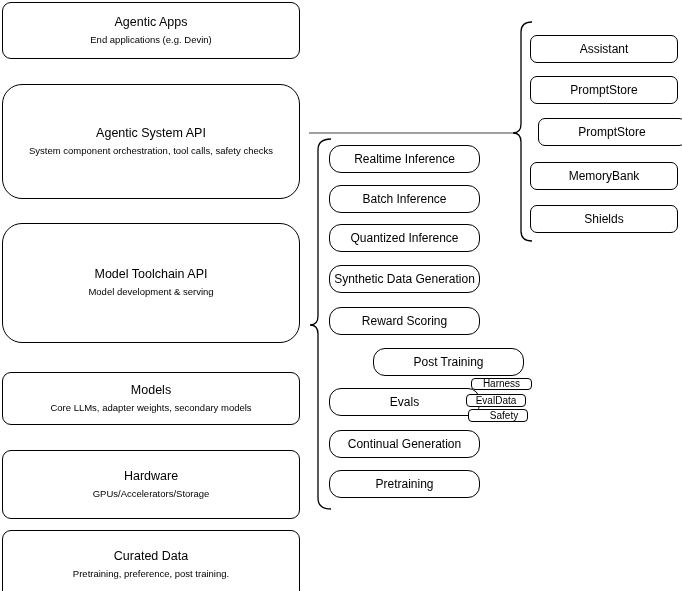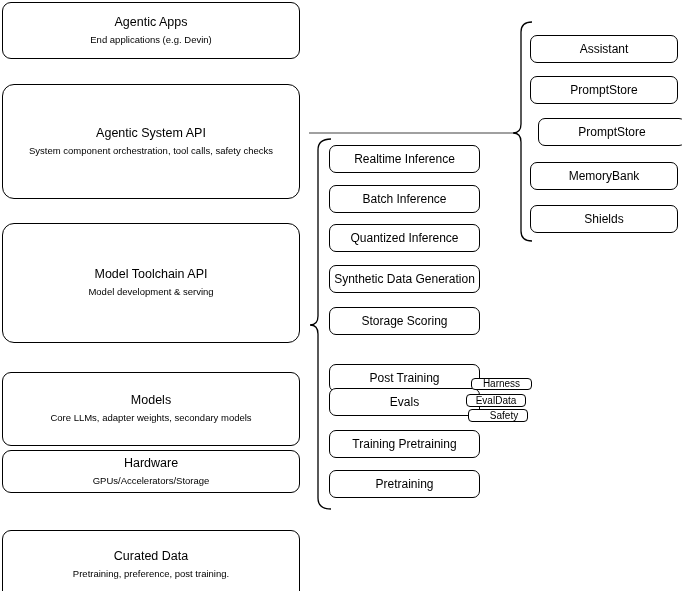--- a/index.html
+++ b/index.html
@@ -31,7 +31,7 @@
     z-index: 1;
   }
   .layer { left: 2px; width: 298px; border-radius: 9px; }
-  .layer.big { border-radius: 12px; }
+  .layer.big { border-radius: 20px; }
   .layer .title { font-size: 12.5px; line-height: 1.2; }
   .layer .subtitle { font-size: 9.5px; line-height: 1.3; margin-top: 4px; }
   .node {

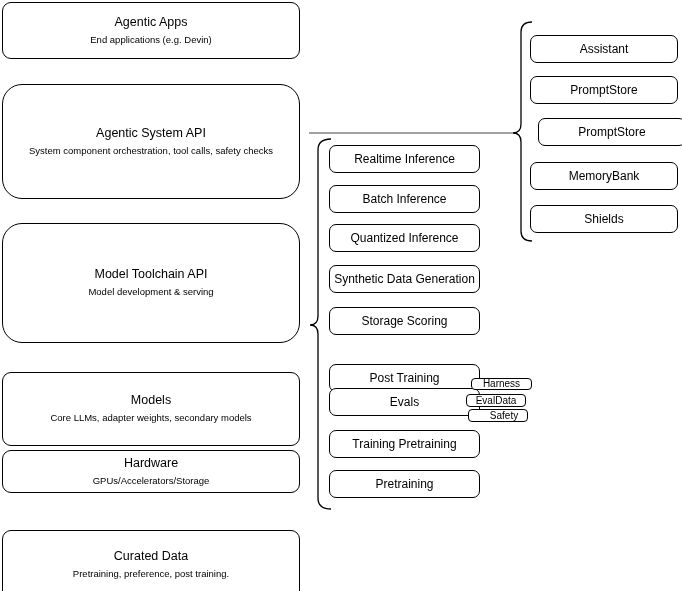--- a/index.html
+++ b/index.html
@@ -36,7 +36,7 @@
   .layer .subtitle { font-size: 9.5px; line-height: 1.3; margin-top: 4px; }
   .node {
     left: 329px; width: 151px; height: 28px;
-    border-radius: 7px; font-size: 12px;
+    border-radius: 12px; font-size: 12px;
   }
   .component {
     left: 530px; width: 148px; height: 28px;

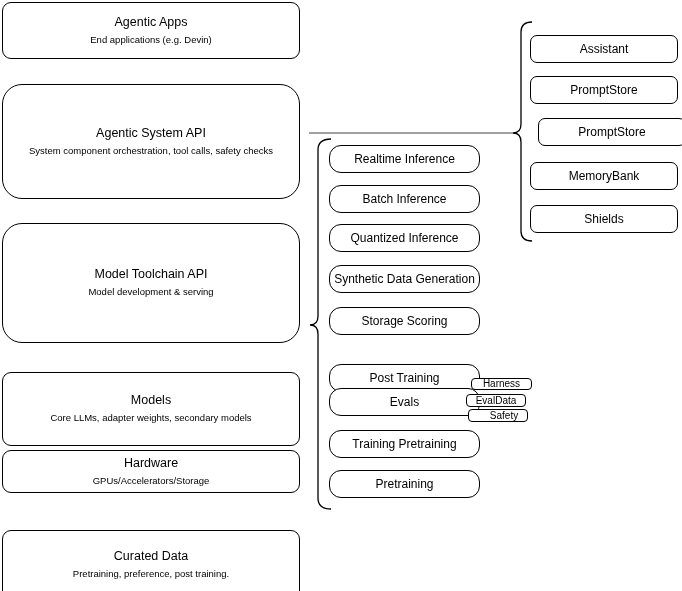--- a/index.html
+++ b/index.html
@@ -101,7 +101,7 @@
   <div class="box node" style="top:185px;">Batch Inference</div>
   <div class="box node" style="top:224px;">Quantized Inference</div>
   <div class="box node" style="top:265px;">Synthetic Data Generation</div>
-  <div class="box node" style="top:307px;">Storage Scoring</div>
+  <div class="box node" style="top:307px;">Reward Scoring</div>
   <div class="box node" style="top:364px;">Post Training</div>
   <div class="box node" style="top:388px;">Evals</div>
   <div class="box node" style="top:430px;">Training Pretraining</div>

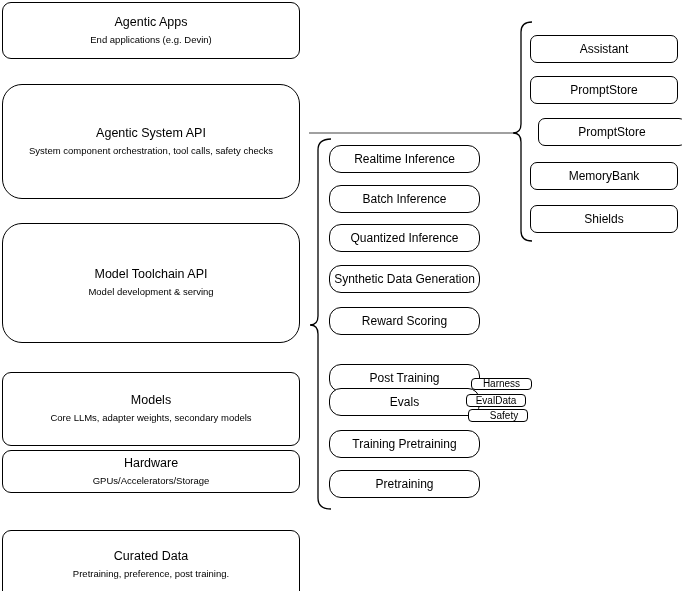--- a/index.html
+++ b/index.html
@@ -102,7 +102,7 @@
   <div class="box node" style="top:224px;">Quantized Inference</div>
   <div class="box node" style="top:265px;">Synthetic Data Generation</div>
   <div class="box node" style="top:307px;">Reward Scoring</div>
-  <div class="box node" style="top:364px;">Post Training</div>
+  <div class="box node" style="top:348px;margin-left:44px;">Post Training</div>
   <div class="box node" style="top:388px;">Evals</div>
   <div class="box node" style="top:430px;">Training Pretraining</div>
   <div class="box node" style="top:470px;">Pretraining</div>

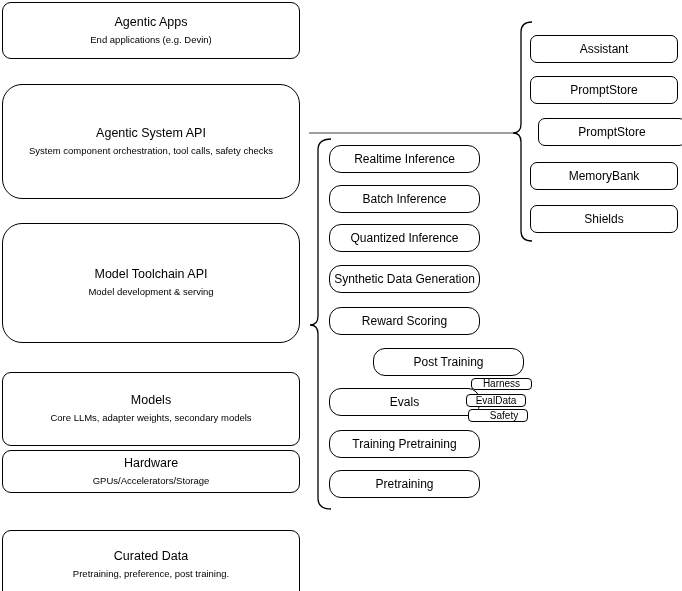--- a/index.html
+++ b/index.html
@@ -82,7 +82,7 @@
     <div class="subtitle">Model development &amp; serving</div>
   </div>
 
-  <div class="box layer" style="top:372px;height:74px;">
+  <div class="box layer" style="top:372px;height:53px;">
     <div class="title">Models</div>
     <div class="subtitle">Core LLMs, adapter weights, secondary models</div>
   </div>

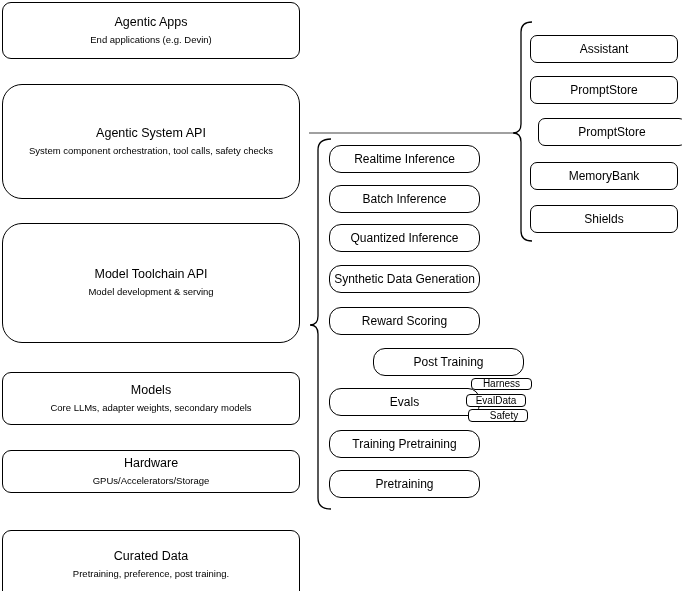--- a/index.html
+++ b/index.html
@@ -104,7 +104,7 @@
   <div class="box node" style="top:307px;">Reward Scoring</div>
   <div class="box node" style="top:348px;margin-left:44px;">Post Training</div>
   <div class="box node" style="top:388px;">Evals</div>
-  <div class="box node" style="top:430px;">Training Pretraining</div>
+  <div class="box node" style="top:430px;">Continual Generation</div>
   <div class="box node" style="top:470px;">Pretraining</div>
 
   <div class="pill" style="left:471px;top:378px;width:61px;height:12px;">Harness</div>

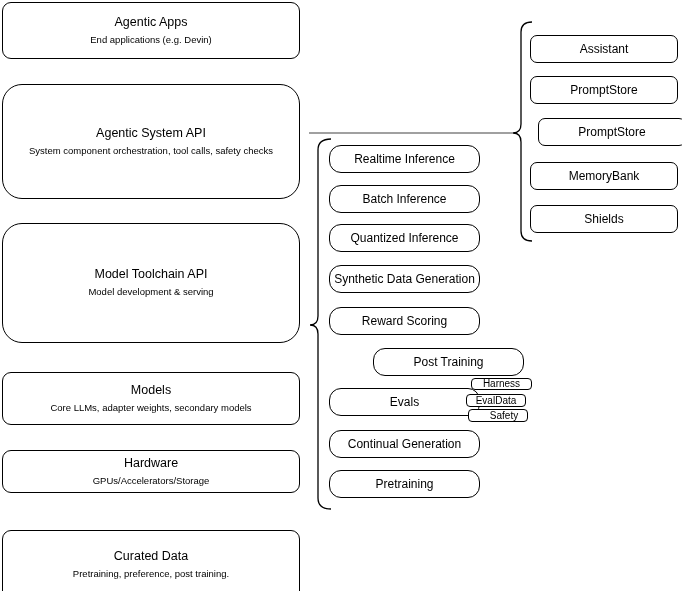--- a/index.html
+++ b/index.html
@@ -87,7 +87,7 @@
     <div class="subtitle">Core LLMs, adapter weights, secondary models</div>
   </div>
 
-  <div class="box layer" style="top:450px;height:43px;">
+  <div class="box layer" style="top:450px;height:69px;">
     <div class="title">Hardware</div>
     <div class="subtitle">GPUs/Accelerators/Storage</div>
   </div>

